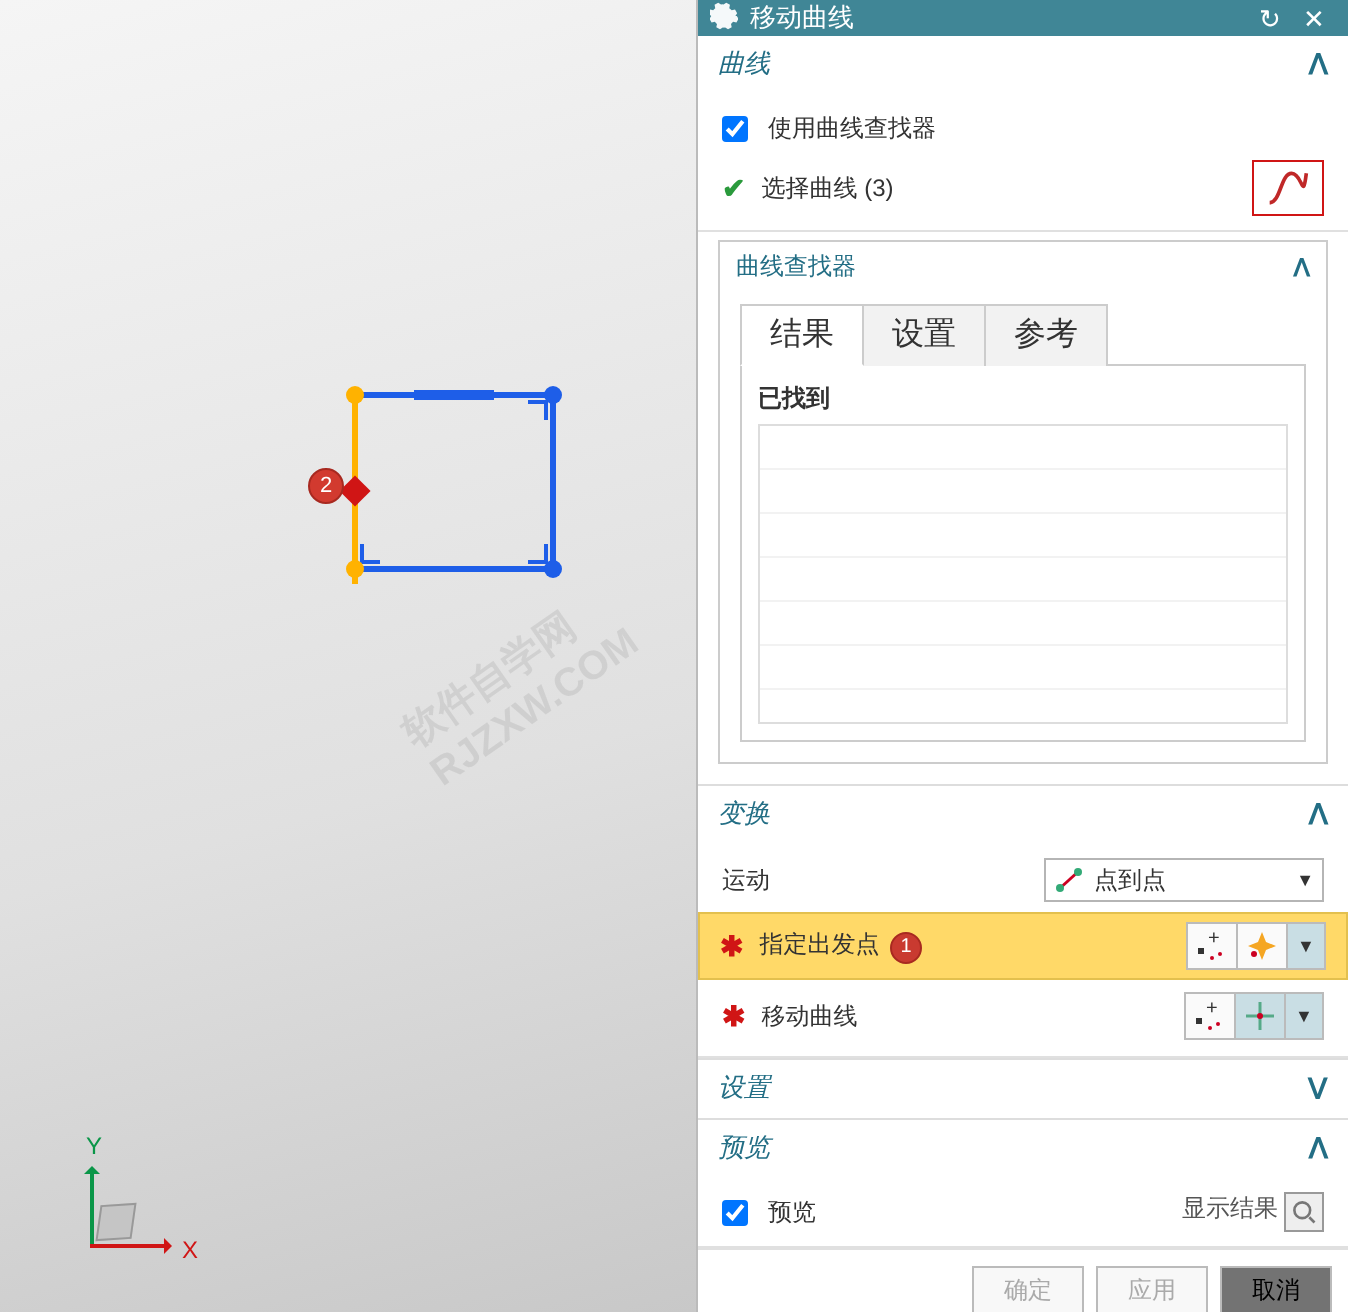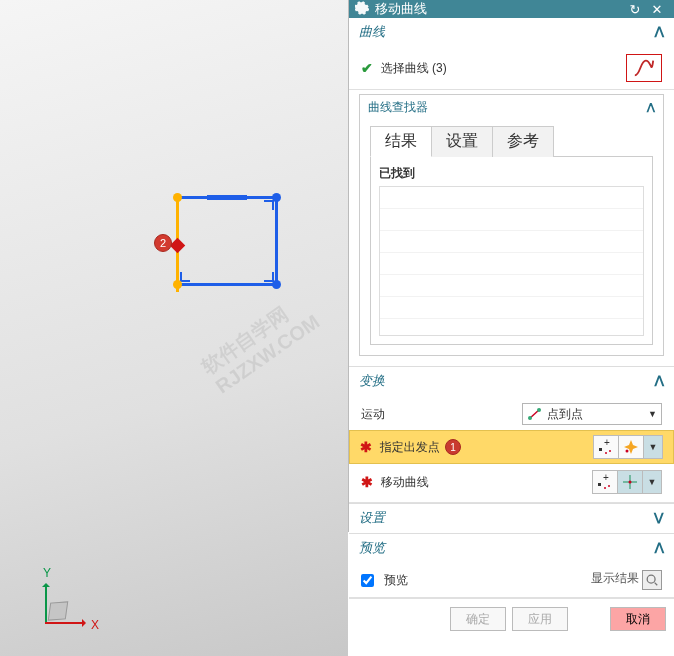--- a/index.html
+++ b/index.html
@@ -34,7 +34,7 @@
     .axis .x .lbl { position: absolute; right: -14px; top: -4px; color: #d01515; font-size: 12px; }
     .axis .cube { position: absolute; left: 4px; bottom: 4px; width: 18px; height: 18px; background: #c5c5c5; border: 1px solid #999; transform: skew(-8deg, -4deg); }
     
-    .panel { width: 326px; height: 532px; background: #fff; border-left: 1px solid #bbb; display: flex; flex-direction: column; font-size: 12px; color: #333; }
+    .panel { width: 326px; height: 656px; background: #fff; border-left: 1px solid #bbb; display: flex; flex-direction: column; font-size: 12px; color: #333; }
     
     .titlebar { height: 26px; background: #408696; color: #fff; display: flex; align-items: center; padding: 0 6px; }
     .titlebar .gear { margin-right: 6px; }

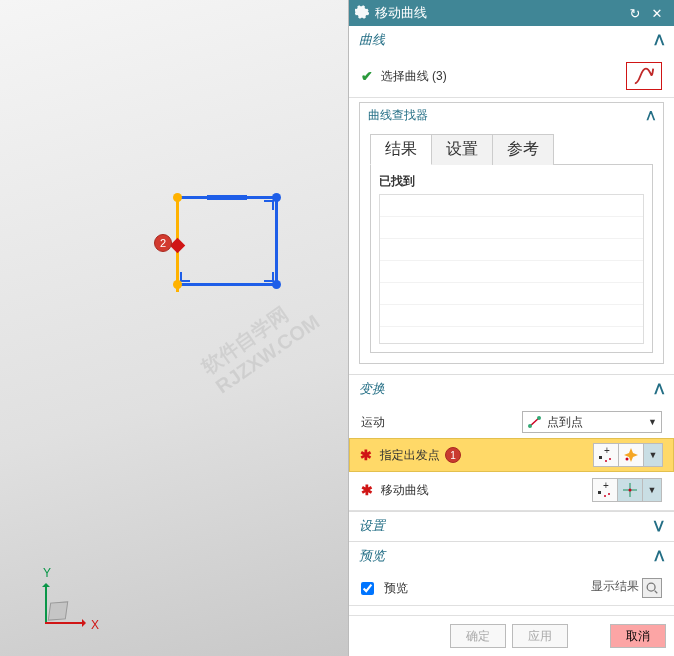--- a/index.html
+++ b/index.html
@@ -141,6 +141,10 @@
   </div>
   <div class="section-body">
     <div class="row">
+      <input type="checkbox" checked="" style="">
+      <span>使用曲线查找器</span>
+    </div>
+    <div class="row">
       <span class="check">✔</span>
       <span class="txt">选择曲线 (3)</span>
       <div class="curve-icon-btn">

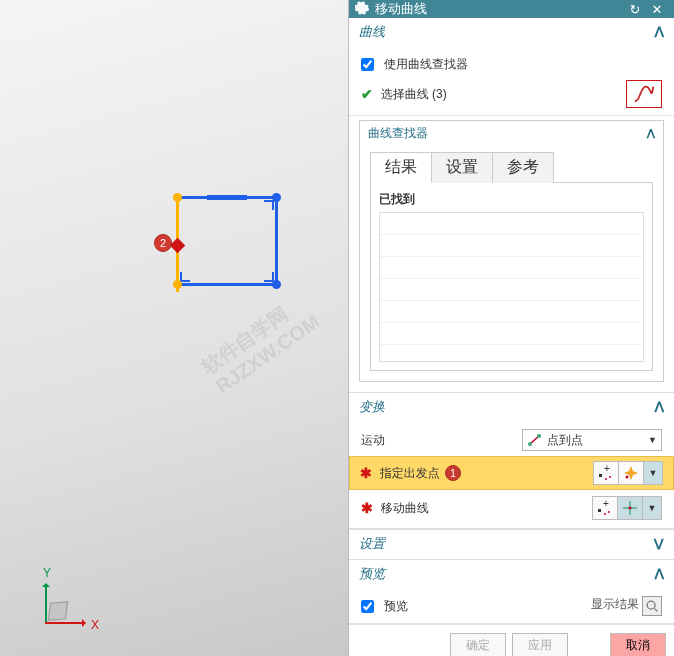--- a/index.html
+++ b/index.html
@@ -83,7 +83,7 @@
     .footer { margin-top: auto; padding: 8px; display: flex; justify-content: flex-end; gap: 6px; border-top: 1px solid #e0e0e0; }
     .btn { min-width: 56px; height: 24px; border: 1px solid #bbb; background: #f5f5f5; font-size: 12px; cursor: pointer; }
     .btn:disabled { color: #aaa; background: #f8f8f8; cursor: default; }
-    .btn.primary-outline { background: #fca5a5; margin-left: 36px; }
+    .btn.primary-outline { background: #737373; }
     
     .hl-badge { width: 16px; height: 16px; background: #c93a30; border: 1px solid #a82920; border-radius: 50%; color: #fff; font-size: 10px; display: inline-flex; align-items: center; justify-content: center; margin-left: 2px; }
     

